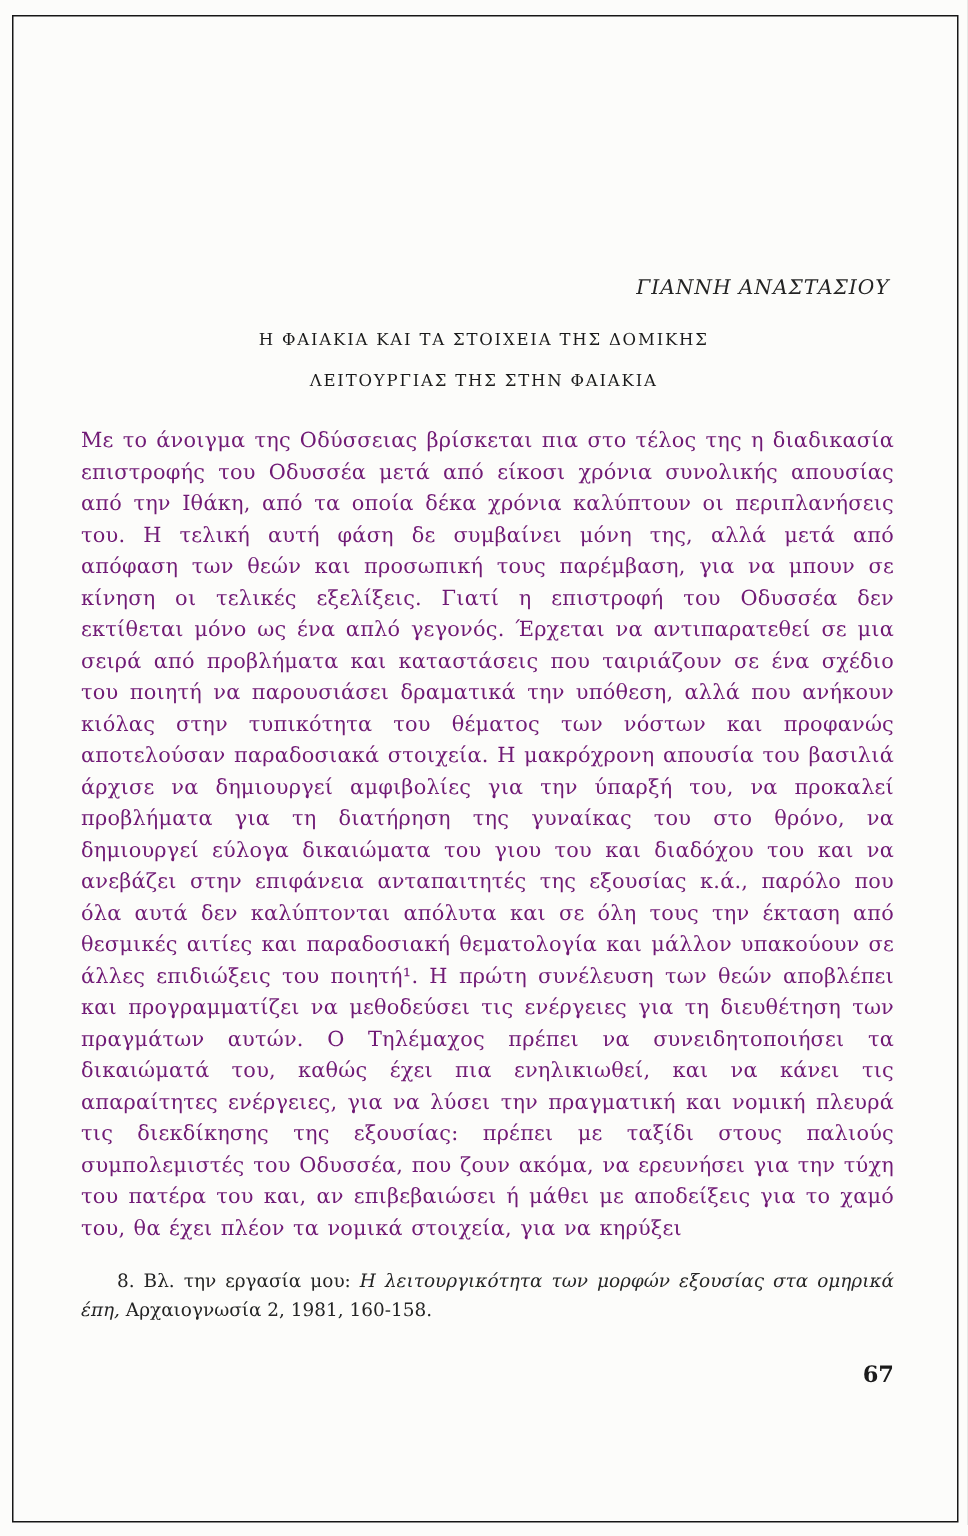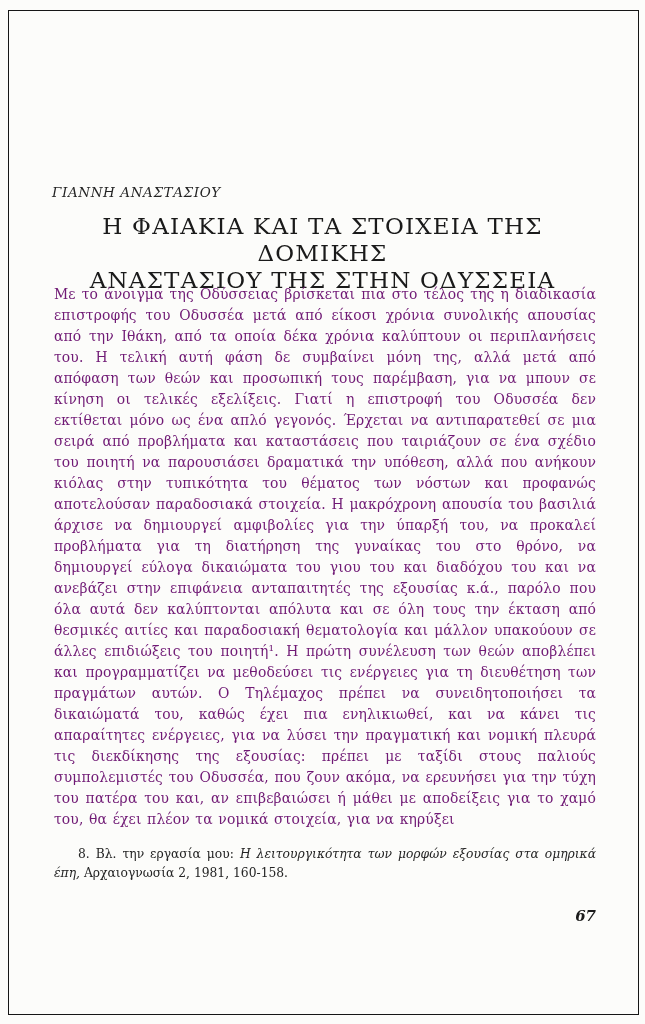--- a/index.html
+++ b/index.html
@@ -31,7 +31,7 @@
     top: 184px;
     left: 52px;
     width: 541px;
-    text-align: left;
+    text-align: right;
     font-style: italic;
     font-size: 13.5px;
     letter-spacing: 0.6px;

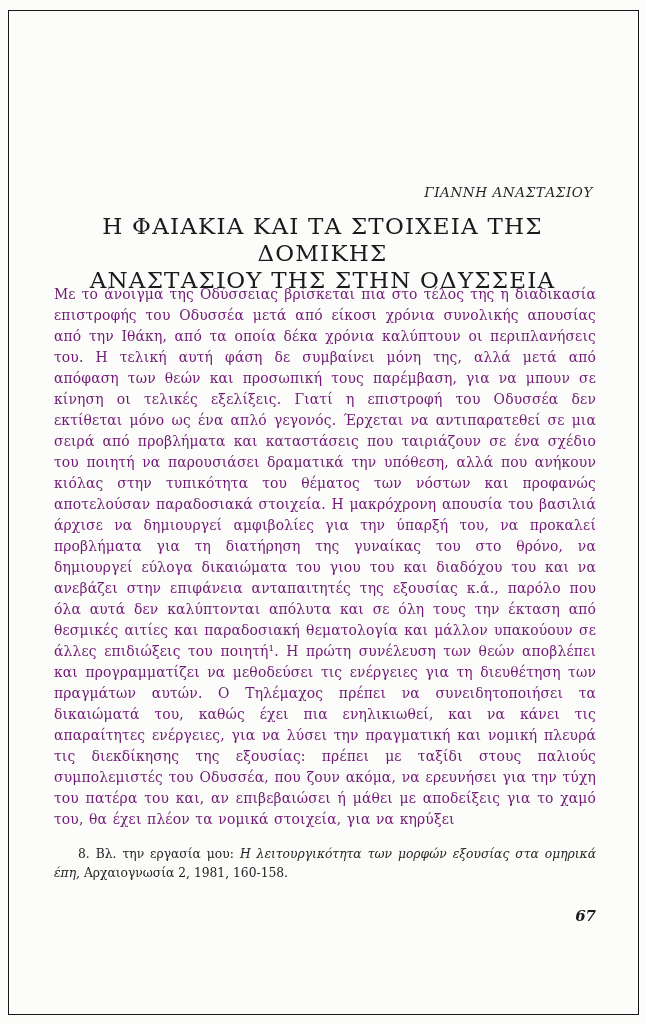--- a/index.html
+++ b/index.html
@@ -44,7 +44,7 @@
     left: 36px;
     width: 573px;
     text-align: center;
-    font-size: 23px;
+    font-size: 11px;
     font-weight: normal;
     line-height: 27px;
     letter-spacing: 1.2px;

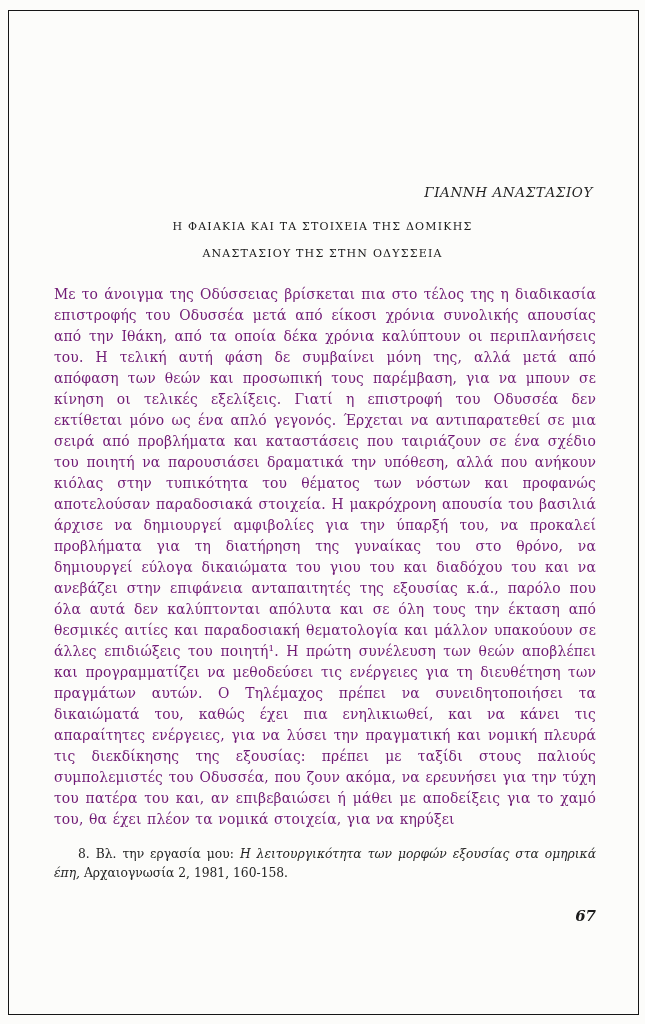--- a/index.html
+++ b/index.html
@@ -99,7 +99,7 @@
 
   <div class="author">ΓΙΑΝΝΗ ΑΝΑΣΤΑΣΙΟΥ</div>
 
-  <h1 class="title"><span>Η ΦΑΙΑΚΙΑ ΚΑΙ ΤΑ ΣΤΟΙΧΕΙΑ ΤΗΣ ΔΟΜΙΚΗΣ</span><br><span>ΑΝΑΣΤΑΣΙΟΥ ΤΗΣ ΣΤΗΝ ΟΔΥΣΣΕΙΑ</span></h1>
+  <h1 class="title"><span>Η ΦΑΙΑΚΙΑ ΚΑΙ ΤΑ ΣΤΟΙΧΕΙΑ ΤΗΣ ΔΟΜΙΚΗΣ</span><br><span>ΛΕΙΤΟΥΡΓΙΑΣ ΤΗΣ ΣΤΗΝ ΦΑΙΑΚΙΑ</span></h1>
 
   <p class="body-text">Με το άνοιγμα της Οδύσσειας βρίσκεται πια στο τέλος της η διαδικασία επιστροφής του Οδυσσέα μετά από είκοσι χρόνια συνολικής απουσίας από την Ιθάκη, από τα οποία δέκα χρόνια καλύπτουν οι περιπλανήσεις του. Η τελική αυτή φάση δε συμβαίνει μόνη της, αλλά μετά από απόφαση των θεών και προσωπική τους παρέμβαση, για να μπουν σε κίνηση οι τελικές εξελίξεις. Γιατί η επιστροφή του Οδυσσέα δεν εκτίθεται μόνο ως ένα απλό γεγονός. Έρχεται να αντιπαρατεθεί σε μια σειρά από προβλήματα και καταστάσεις που ταιριάζουν σε ένα σχέδιο του ποιητή να παρουσιάσει δραματικά την υπόθεση, αλλά που ανήκουν κιόλας στην τυπικότητα του θέματος των νόστων και προφανώς αποτελούσαν παραδοσιακά στοιχεία. Η μακρόχρονη απουσία του βασιλιά άρχισε να δημιουργεί αμφιβολίες για την ύπαρξή του, να προκαλεί προβλήματα για τη διατήρηση της γυναίκας του στο θρόνο, να δημιουργεί εύλογα δικαιώματα του γιου του και διαδόχου του και να ανεβάζει στην επιφάνεια ανταπαιτητές της εξουσίας κ.ά., παρόλο που όλα αυτά δεν καλύπτονται απόλυτα και σε όλη τους την έκταση από θεσμικές αιτίες και παραδοσιακή θεματολογία και μάλλον υπακούουν σε άλλες επιδιώξεις του ποιητή¹. Η πρώτη συνέλευση των θεών αποβλέπει και προγραμματίζει να μεθοδεύσει τις ενέργειες για τη διευθέτηση των πραγμάτων αυτών. Ο Τηλέμαχος πρέπει να συνειδητοποιήσει τα δικαιώματά του, καθώς έχει πια ενηλικιωθεί, και να κάνει τις απαραίτητες ενέργειες, για να λύσει την πραγματική και νομική πλευρά τις διεκδίκησης της εξουσίας: πρέπει με ταξίδι στους παλιούς συμπολεμιστές του Οδυσσέα, που ζουν ακόμα, να ερευνήσει για την τύχη του πατέρα του και, αν επιβεβαιώσει ή μάθει με αποδείξεις για το χαμό του, θα έχει πλέον τα νομικά στοιχεία, για να κηρύξει</p>
 

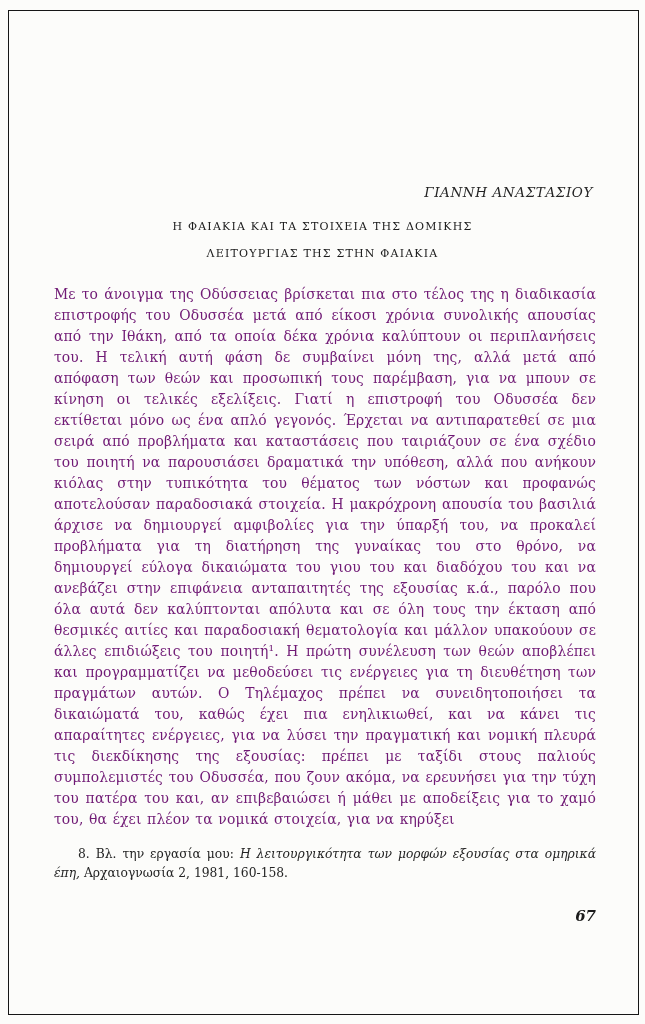--- a/index.html
+++ b/index.html
@@ -84,7 +84,6 @@
     left: 54px;
     width: 542px;
     text-align: right;
-    font-style: italic;
     font-weight: bold;
     font-size: 15px;
     color: #1b1b1b;

